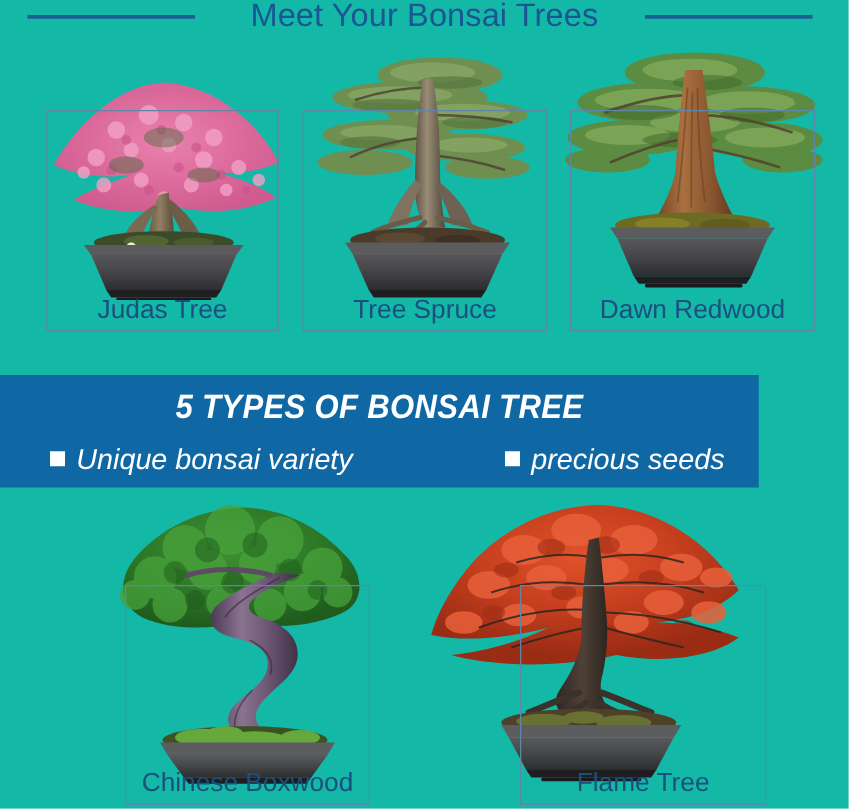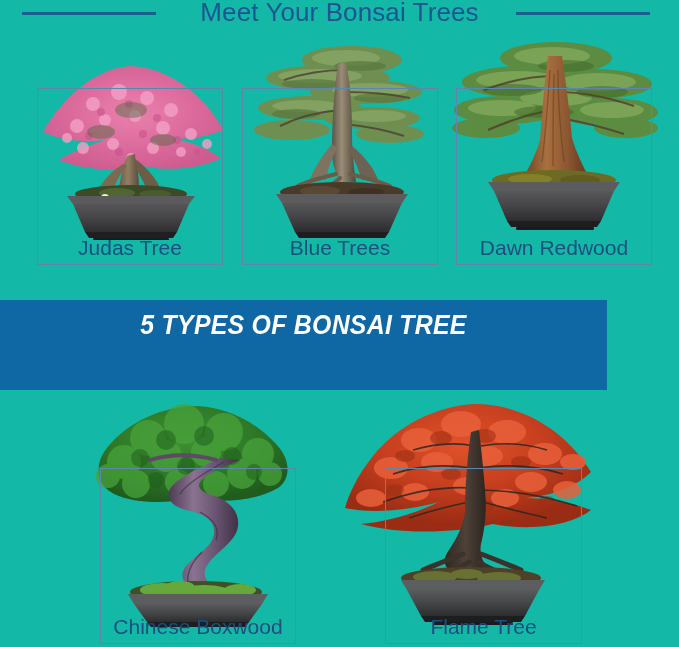--- a/index.html
+++ b/index.html
@@ -306,7 +306,7 @@
       <div class="label">Judas Tree</div>
     </div>
     <div class="card" id="card-spruce">
-      <div class="label">Blue Trees</div>
+      <div class="label">Tree Spruce</div>
     </div>
     <div class="card" id="card-redwood">
       <div class="label">Dawn Redwood</div>

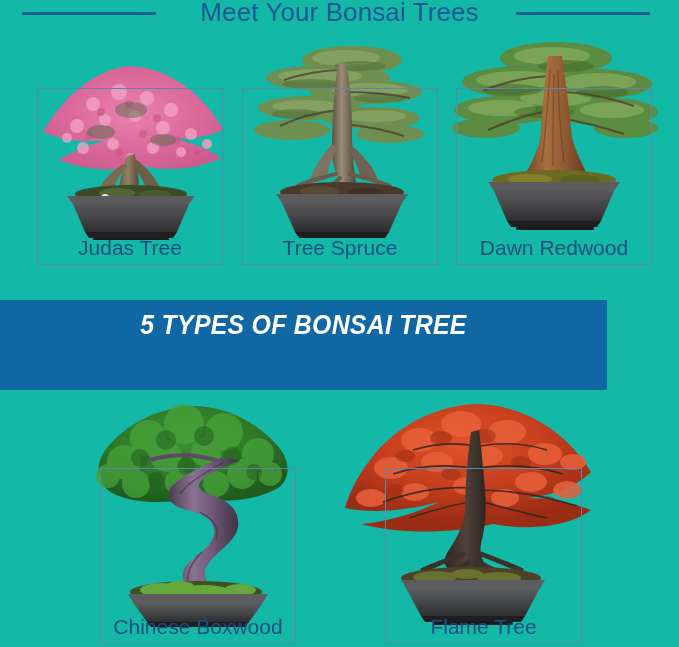--- a/index.html
+++ b/index.html
@@ -315,6 +315,16 @@
 
   <div class="banner">
     <div class="banner-title">5 TYPES OF BONSAI TREE</div>
+    <div class="banner-bullets">
+      <div class="bullet" id="bullet-1">
+        <span class="sq"></span>
+        <span class="btext">Unique bonsai variety</span>
+      </div>
+      <div class="bullet" id="bullet-2">
+        <span class="sq"></span>
+        <span class="btext">precious seeds</span>
+      </div>
+    </div>
   </div>
 
   <div class="bottom-row">

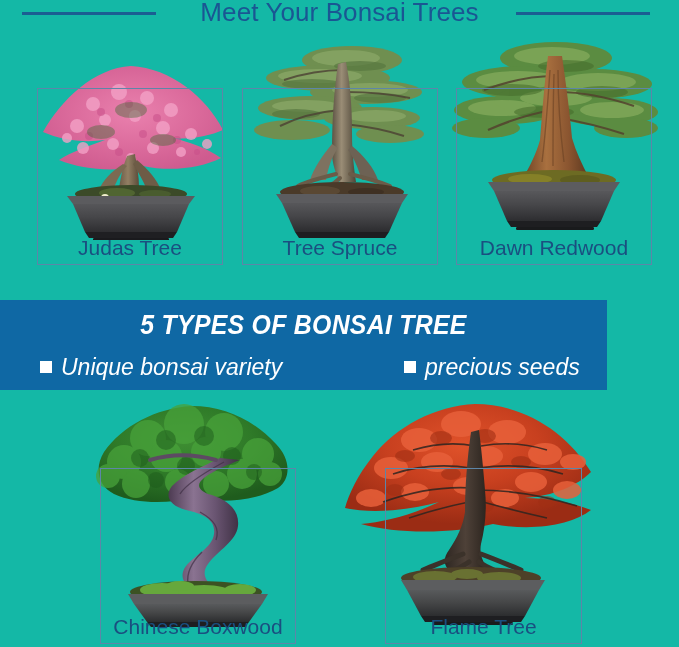--- a/index.html
+++ b/index.html
@@ -509,7 +509,7 @@
     <div class="card" id="card-boxwood" style="top:78px;">
       <div class="label">Chinese Boxwood</div>
     </div>
-    <div class="card" id="card-flame" style="top:78px;">
+    <div class="card" id="card-flame" style="top:78px;margin-left:31px;">
       <div class="label">Flame Tree</div>
     </div>
   </div>

